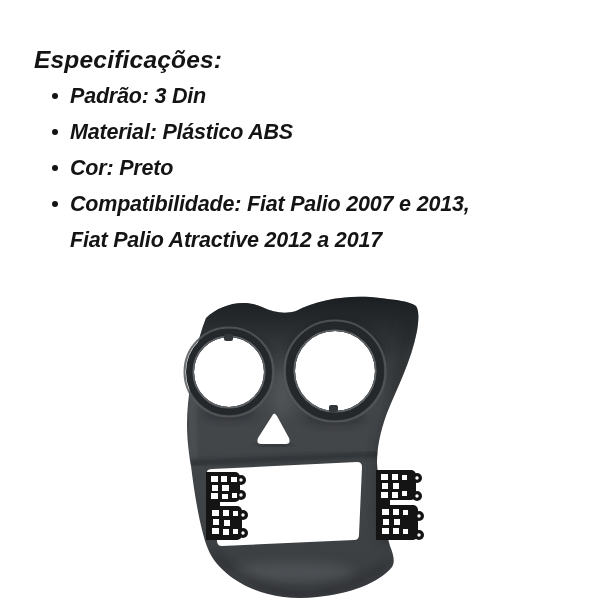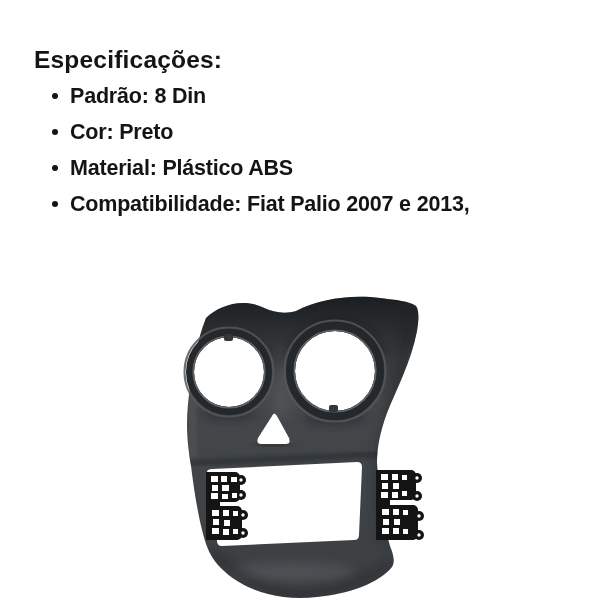--- a/index.html
+++ b/index.html
@@ -10,6 +10,7 @@
     height: 600px;
     background: #ffffff;
     overflow: hidden;
+    font-style: italic;
   }
   .spec-heading {
     position: absolute;

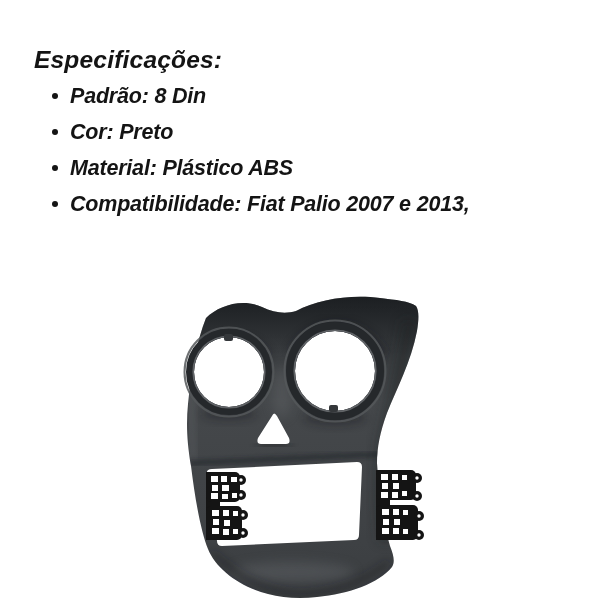--- a/index.html
+++ b/index.html
@@ -69,7 +69,7 @@
 
   <ul class="spec-list">
     <li>
-      <span>Padrão: 8 Din</span>
+      <span>Padrão: 3 Din</span>
     </li>
     <li>
       <span>Cor: Preto</span>

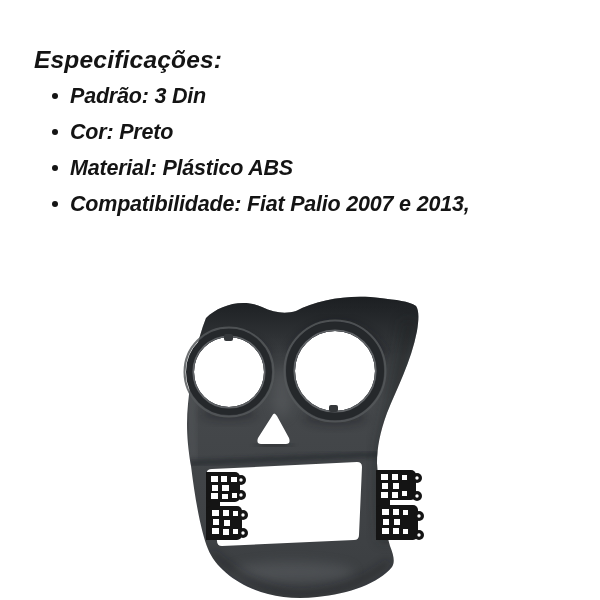--- a/index.html
+++ b/index.html
@@ -72,10 +72,10 @@
       <span>Padrão: 3 Din</span>
     </li>
     <li>
+      <span>Material: Plástico ABS</span>
+    </li>
+    <li>
       <span>Cor: Preto</span>
-    </li>
-    <li>
-      <span>Material: Plástico ABS</span>
     </li>
     <li>
       <div>Compatibilidade: Fiat Palio 2007 e 2013,</div>

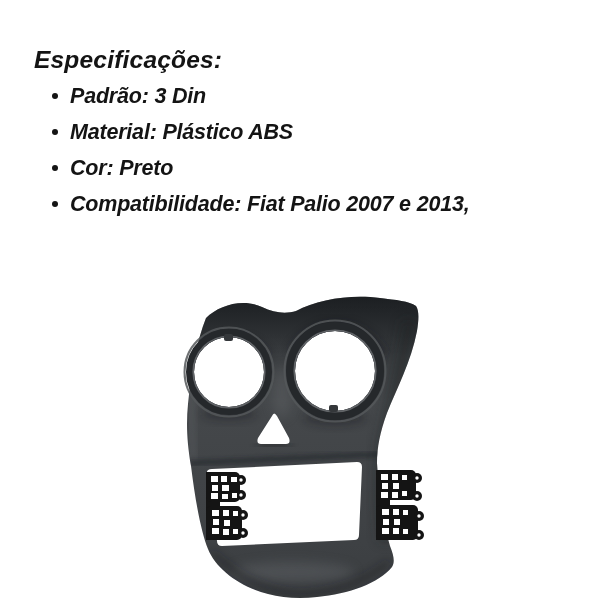--- a/index.html
+++ b/index.html
@@ -79,6 +79,7 @@
     </li>
     <li>
       <div>Compatibilidade: Fiat Palio 2007 e 2013,</div>
+      <div>Fiat Palio Atractive 2012 a 2017</div>
     </li>
   </ul>
 

